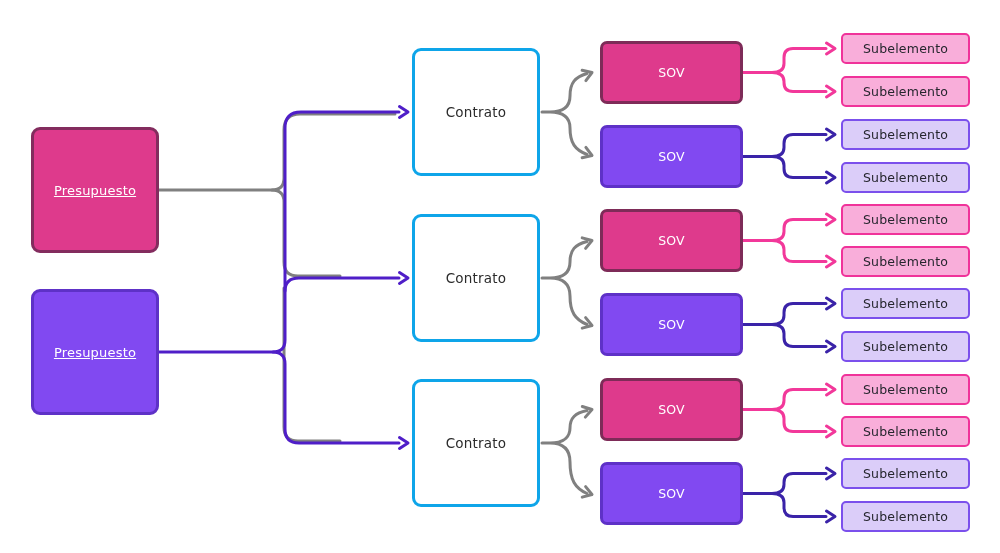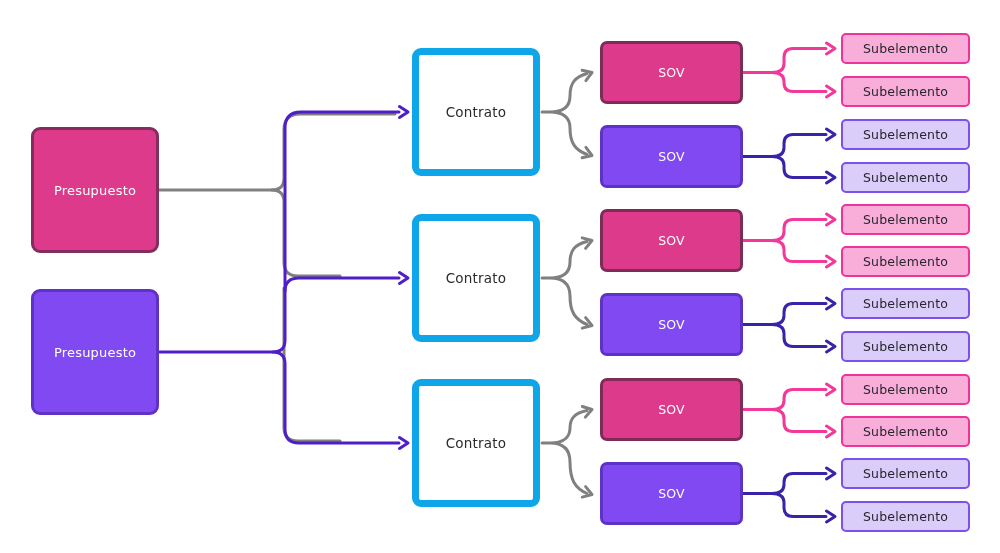--- a/index.html
+++ b/index.html
@@ -26,7 +26,7 @@
   .pres-purple{background:#8149F1;border-color:#5E31C7;}
   .contrato{
     width:128px;height:128px;
-    background:#ffffff;border:7px solid #0ea5e9;border-radius:9px;
+    background:#ffffff;border:3px solid #0ea5e9;border-radius:9px;
     font-size:13.5px;color:#2B2B2B;
   }
   .sov{

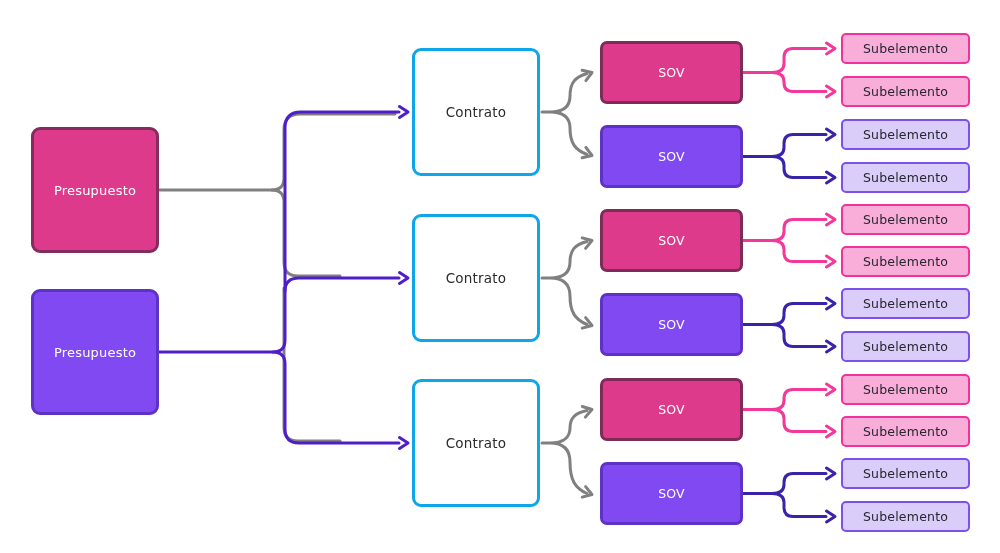--- a/index.html
+++ b/index.html
@@ -20,7 +20,7 @@
   .presupuesto{
     width:128px;height:126px;
     border:3.5px solid;border-radius:9px;
-    font-size:13px;color:#ffffff;
+    font-size:13px;color:#ffffff;text-decoration:underline;
   }
   .pres-pink{background:#DE3A8C;border-color:#832C5E;}
   .pres-purple{background:#8149F1;border-color:#5E31C7;}

